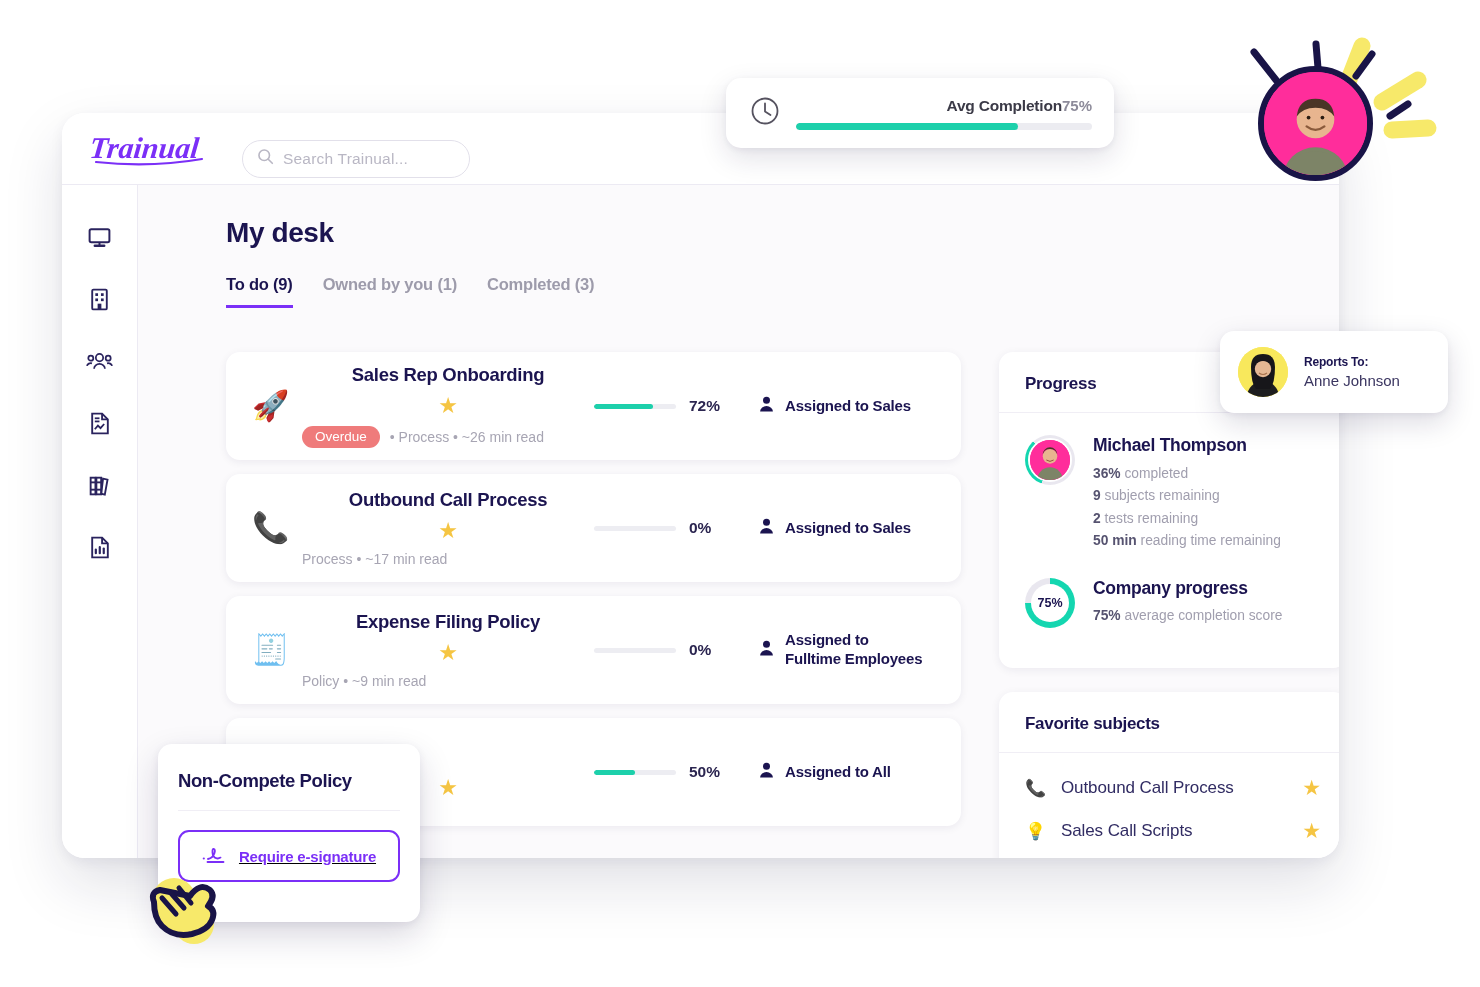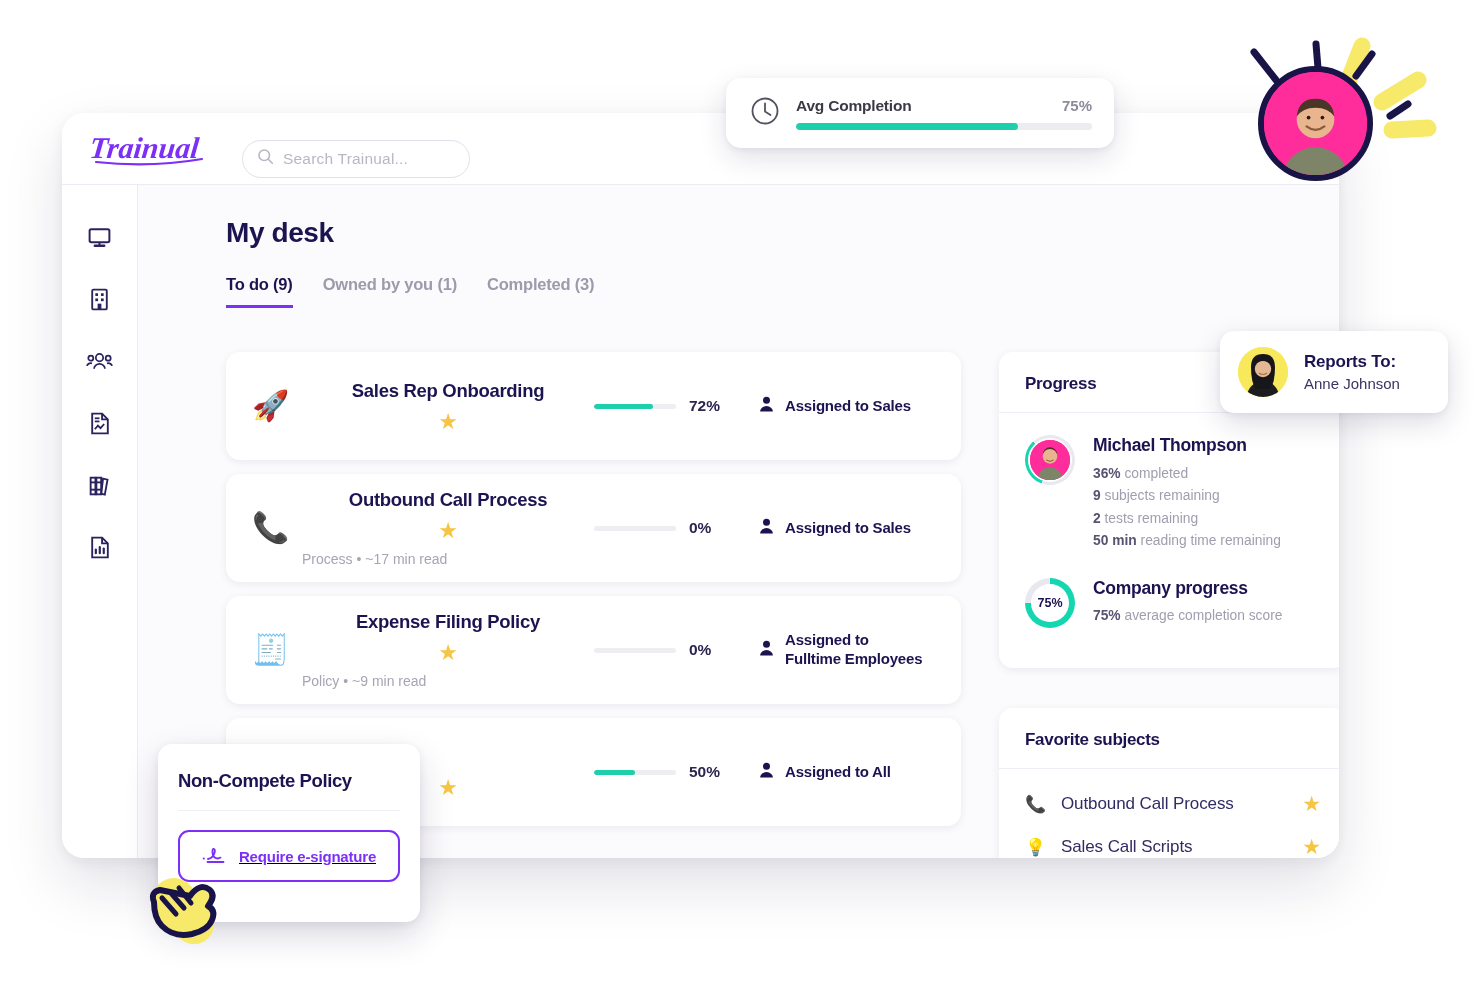--- a/index.html
+++ b/index.html
@@ -155,7 +155,7 @@
   }
   .float-avg .clock { flex: 0 0 30px; }
   .avg-body { flex: 1 1 auto; }
-  .avg-top { display: flex; justify-content: space-between; align-items: baseline; }
+  .avg-top { display: flex; justify-content: flex-end; align-items: baseline; }
   .avg-label { font-size: 15.5px; font-weight: bold; color: #3b3a47; letter-spacing: -0.2px; }
   .avg-pct { font-size: 15px; font-weight: bold; color: #8d8b9a; }
   .avg-bar { margin-top: 8px; height: 7px; width: 100%; background: #ececf1; border-radius: 4px; overflow: hidden; }

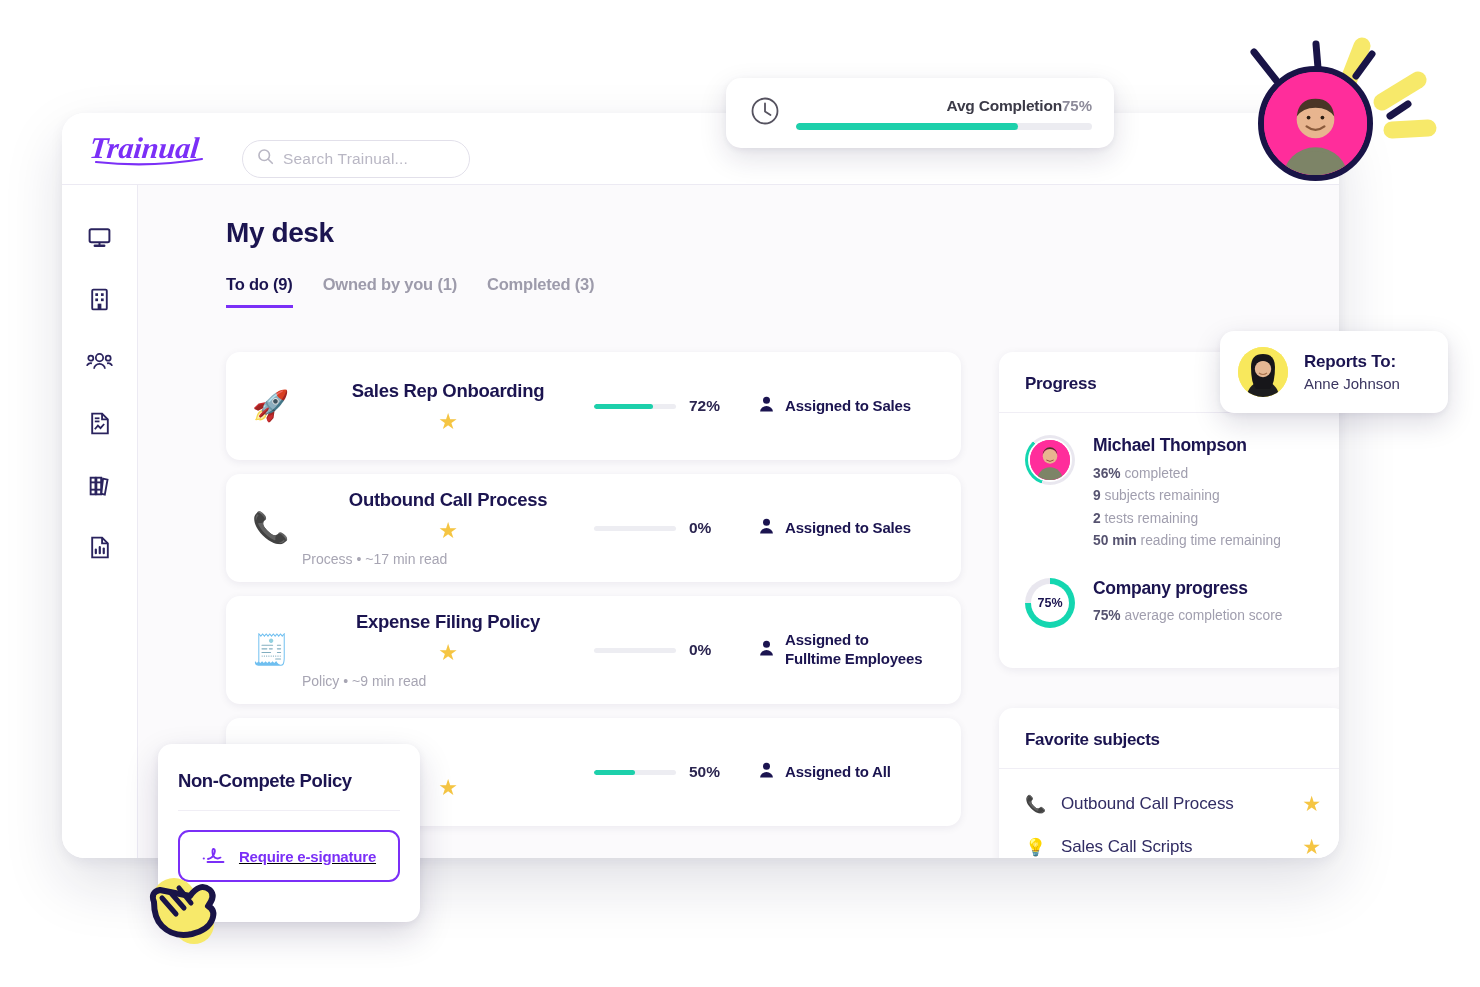--- a/index.html
+++ b/index.html
@@ -168,7 +168,7 @@
     display: flex; align-items: center; gap: 16px; padding: 0 18px;
   }
   .rep-av { width: 50px; height: 50px; flex: 0 0 50px; border-radius: 50%; overflow: hidden; background: #f8e85c; position: relative; }
-  .rep-t1 { font-size: 17px; font-weight: bold; color: #1b1450; letter-spacing: -0.2px; }
+  .rep-t1 { font-size: 12px; font-weight: bold; color: #1b1450; letter-spacing: -0.2px; }
   .rep-t2 { font-size: 15px; color: #3a3560; margin-top: 3px; }
 
   .float-noncompete {

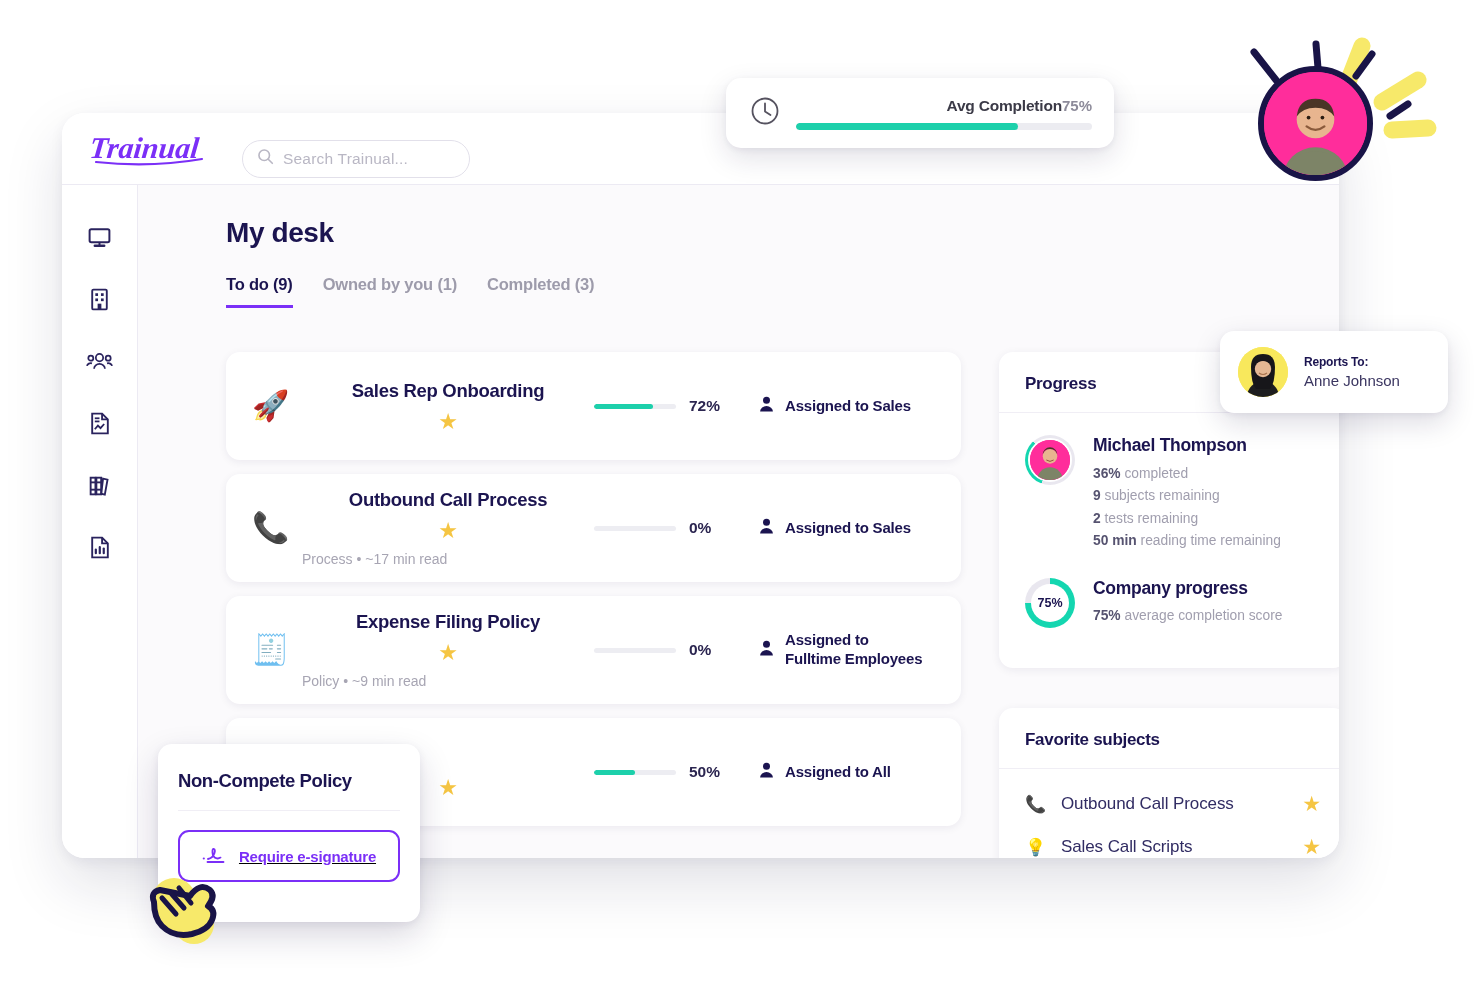--- a/index.html
+++ b/index.html
@@ -109,7 +109,7 @@
   .t-assign .who { font-size: 15px; font-weight: bold; color: #1b1450; line-height: 1.25; letter-spacing: -0.2px; }
 
   
-  .panel { background:#fff; border-radius: 14px; box-shadow: 0 2px 10px rgba(30,20,70,0.07); margin-bottom: 40px; }
+  .panel { background:#fff; border-radius: 14px; box-shadow: 0 2px 10px rgba(30,20,70,0.07); margin-bottom: 24px; }
   .panel-head {
     padding: 22px 26px 18px; border-bottom: 1px solid #f0eef5;
     font-size: 17px; font-weight: bold; color: #1b1450; letter-spacing: -0.3px;

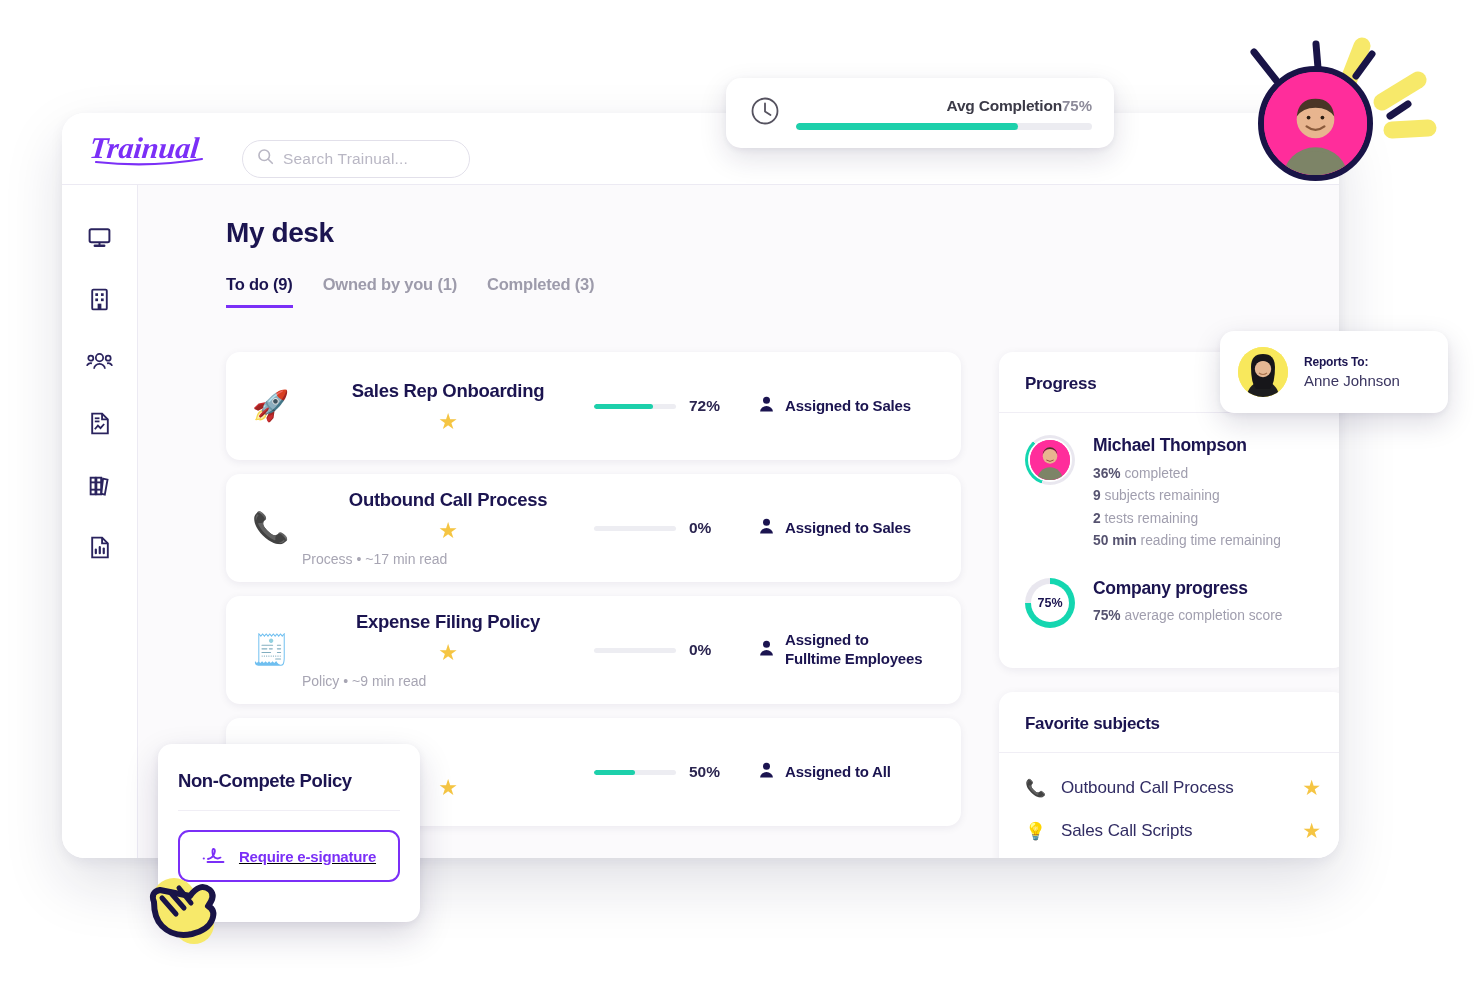--- a/index.html
+++ b/index.html
@@ -308,6 +308,10 @@
               <div class="t-title-row">
                 <span class="t-title">Sales Rep Onboarding</span>
                 <span class="star big">★</span>
+              </div>
+              <div class="t-meta">
+                <span class="pill">Overdue</span>
+                <span class="t-meta-text">•  Process  •  ~26 min read</span>
               </div>
             </div>
             <div class="t-prog">

